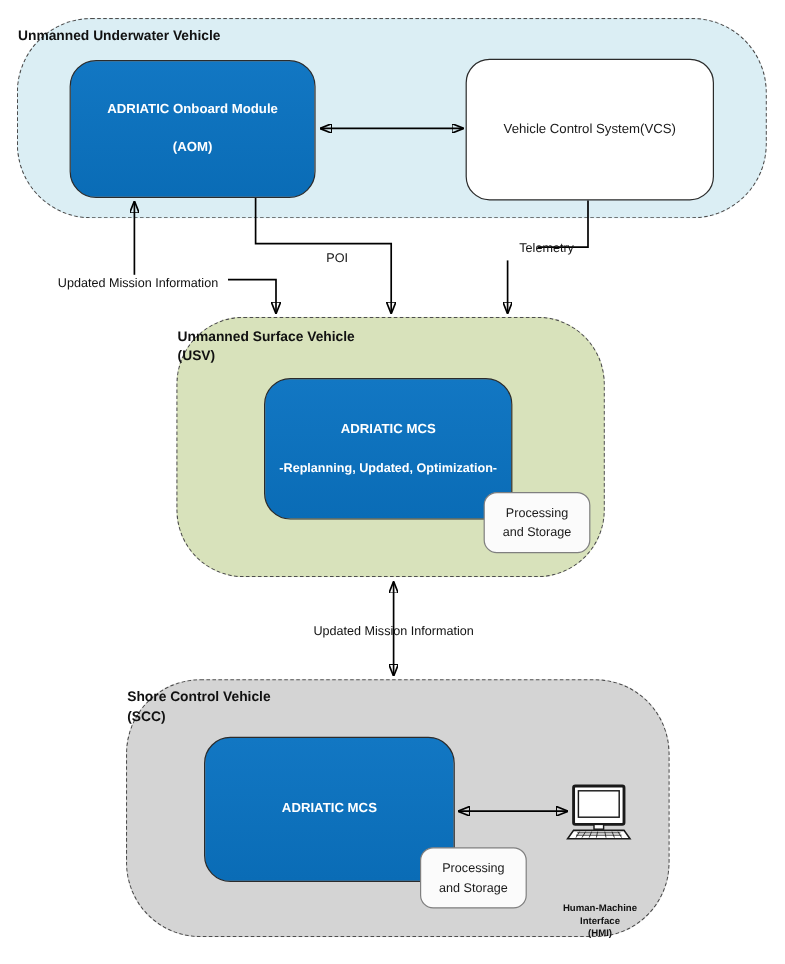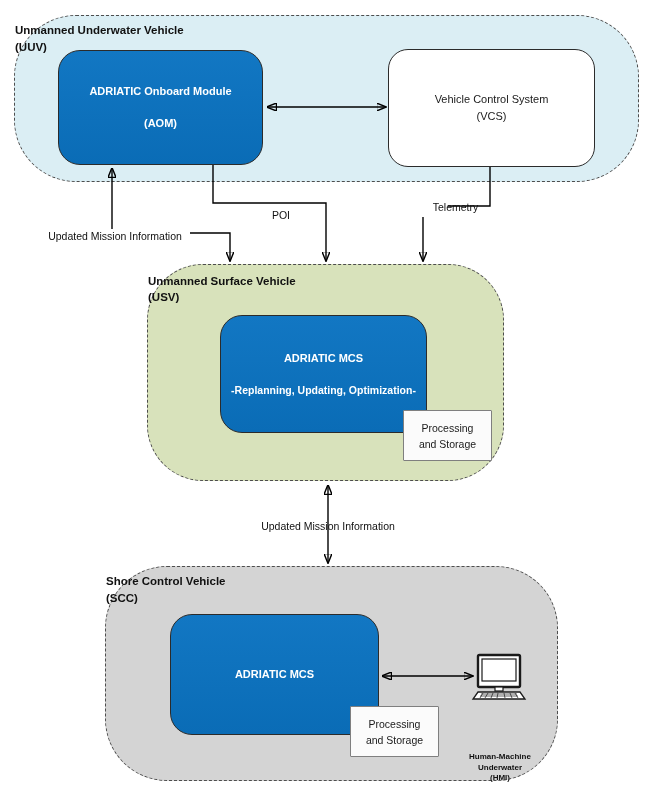--- a/index.html
+++ b/index.html
@@ -90,7 +90,6 @@
   <div class="container" style="left:14px;top:15px;width:625px;height:167px;border-radius:62px;background:#DBEEF4;">
     <div class="ctitle" style="top:6px;">
       <div>Unmanned Underwater Vehicle</div>
-      <div>(UUV)</div>
     </div>
   </div>
 

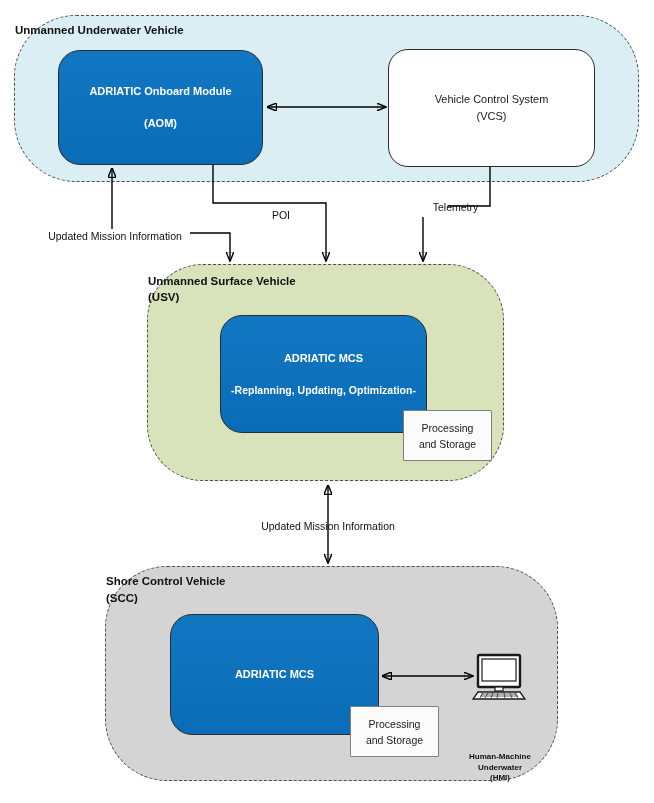--- a/index.html
+++ b/index.html
@@ -45,7 +45,7 @@
     border:1.6px solid #2b2b2b;
     border-radius:20px;
     box-sizing:border-box;
-    display:flex;flex-direction:column;
+    display:flex;flex-direction:row;
     align-items:center;justify-content:center;
     color:#1a1a1a;
     text-align:center;

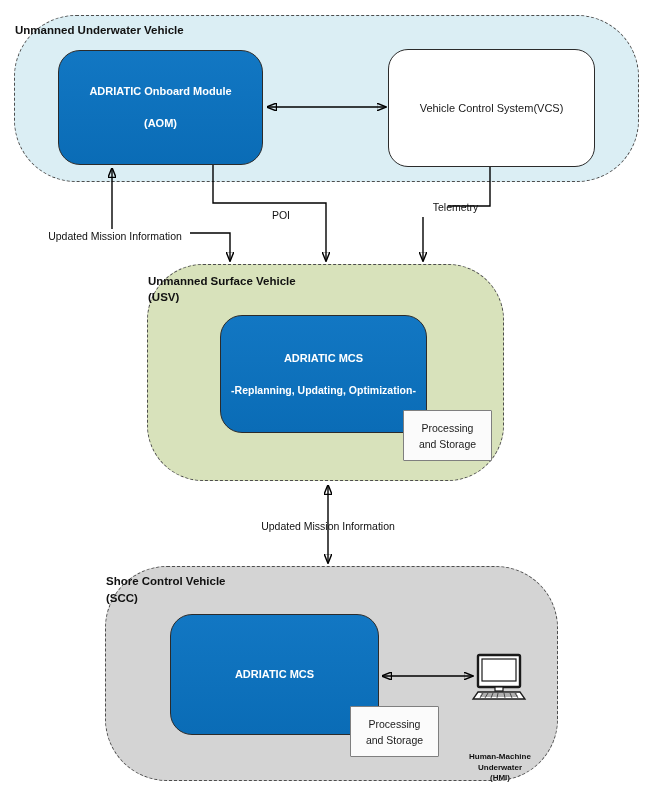--- a/index.html
+++ b/index.html
@@ -112,7 +112,7 @@
 
   <div class="bluebox" style="left:220px;top:315px;width:207px;height:118px;">
     <div class="l1">ADRIATIC MCS</div>
-    <div class="l2" style="font-size:10.5px;">-Replanning, Updating, Optimization-</div>
+    <div class="l2" style="font-size:10.5px;">-Replanning, Updated, Optimization-</div>
   </div>
 
   <div class="psbox" style="left:403px;top:410px;width:89px;height:51px;">

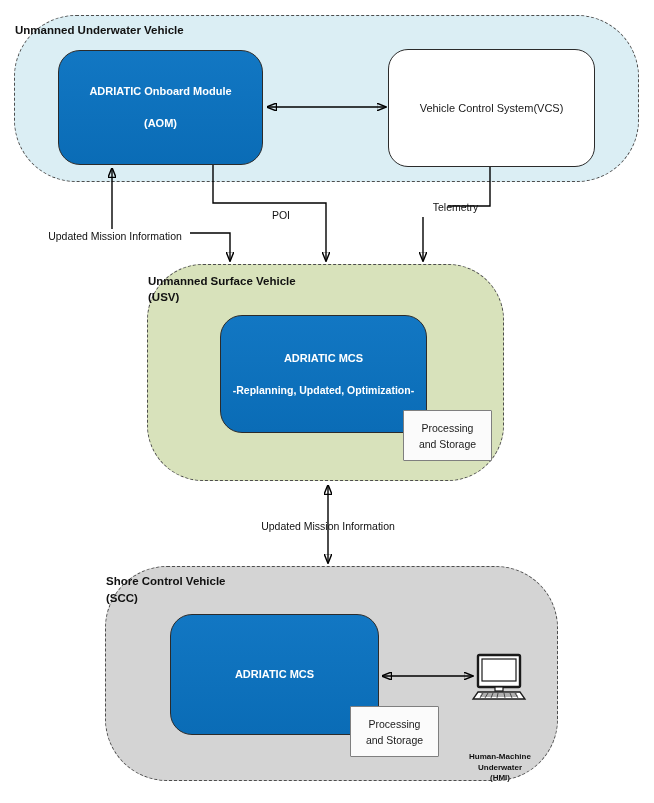--- a/index.html
+++ b/index.html
@@ -55,7 +55,7 @@
     position:absolute;
     background:#fbfbfb;
     border:1.4px solid #7f7f7f;
-    border-radius:1px;
+    border-radius:11px;
     box-sizing:border-box;
     display:flex;flex-direction:column;
     align-items:center;justify-content:center;

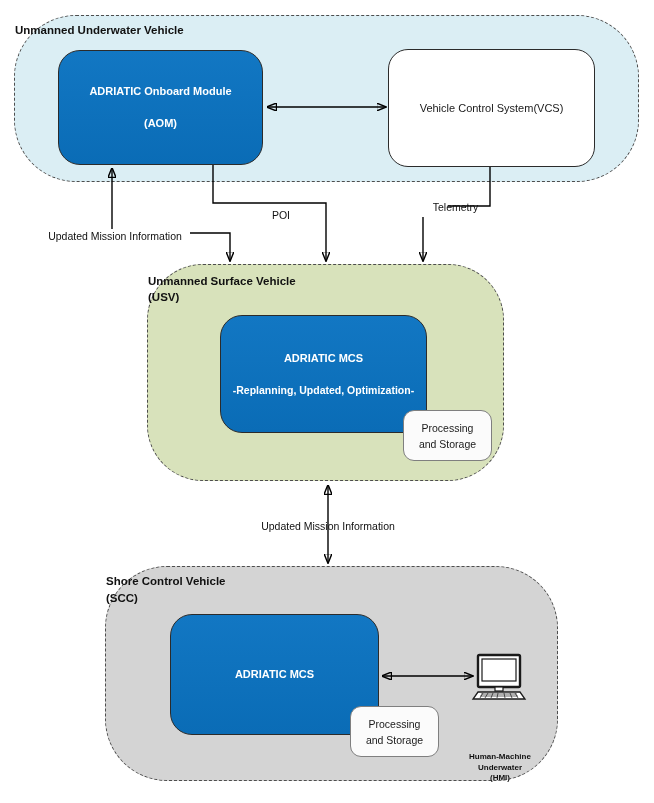--- a/index.html
+++ b/index.html
@@ -157,7 +157,7 @@
 
   <div class="hmilabel" style="left:456px;top:704px;width:88px;margin-top:48px;">
     <div>Human-Machine</div>
-    <div>Underwater</div>
+    <div>Interface</div>
     <div>(HMI)</div>
   </div>
 

